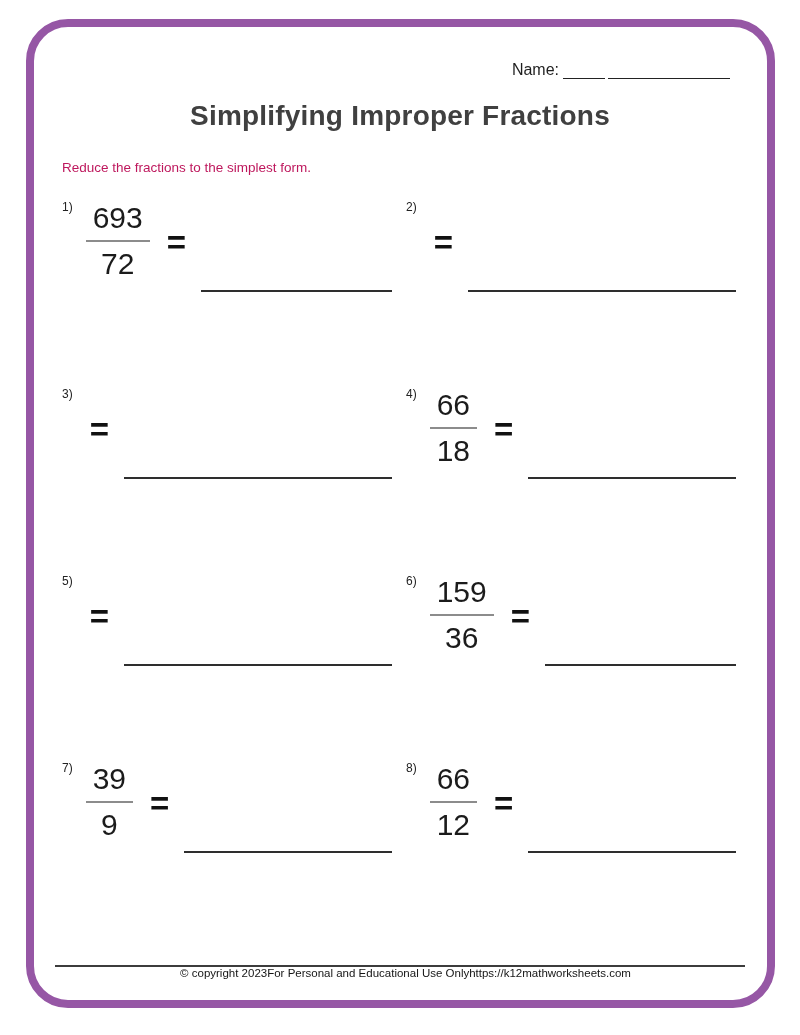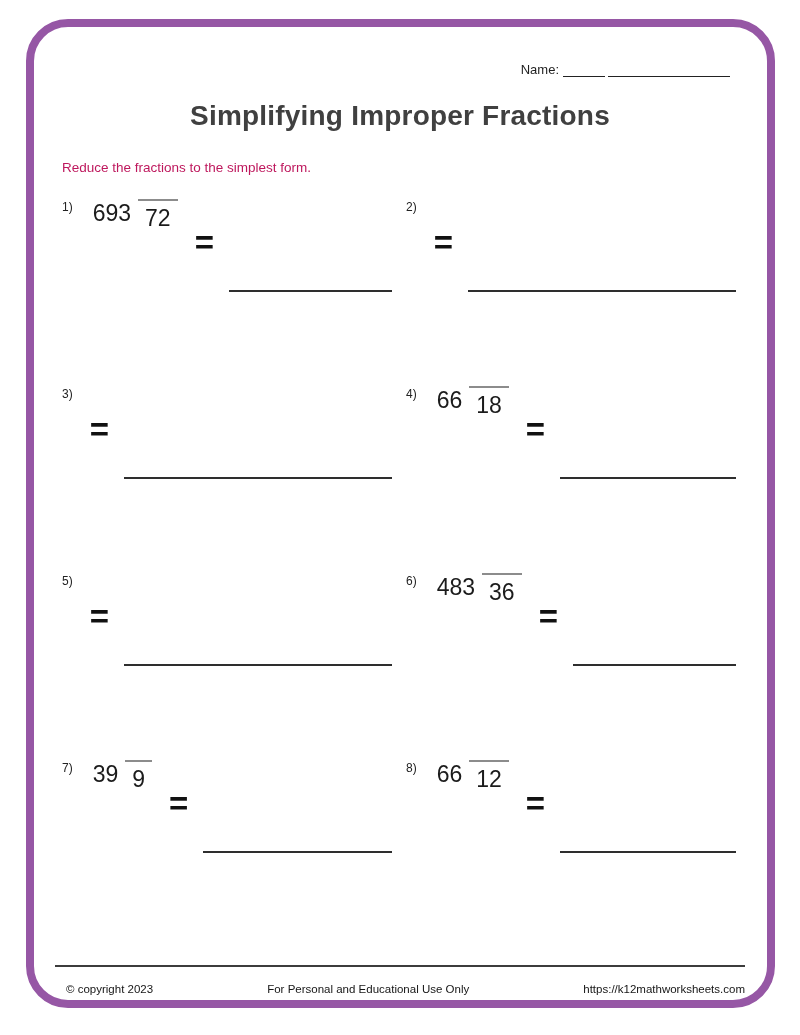--- a/index.html
+++ b/index.html
@@ -16,7 +16,7 @@
     position:absolute; top:61px; right:70px;
     display:flex; align-items:flex-end;
   }
-  .name-label { font-size:13px; color:#1f1f1f; }
+  .name-label { font-size:16px; color:#1f1f1f; }
   .name-line { display:inline-block; border-bottom:1.6px solid #222; height:15px; }
   .name-line.seg1 { width:42px; margin-left:4px; }
   .name-line.seg2 { width:122px; margin-left:3px; }

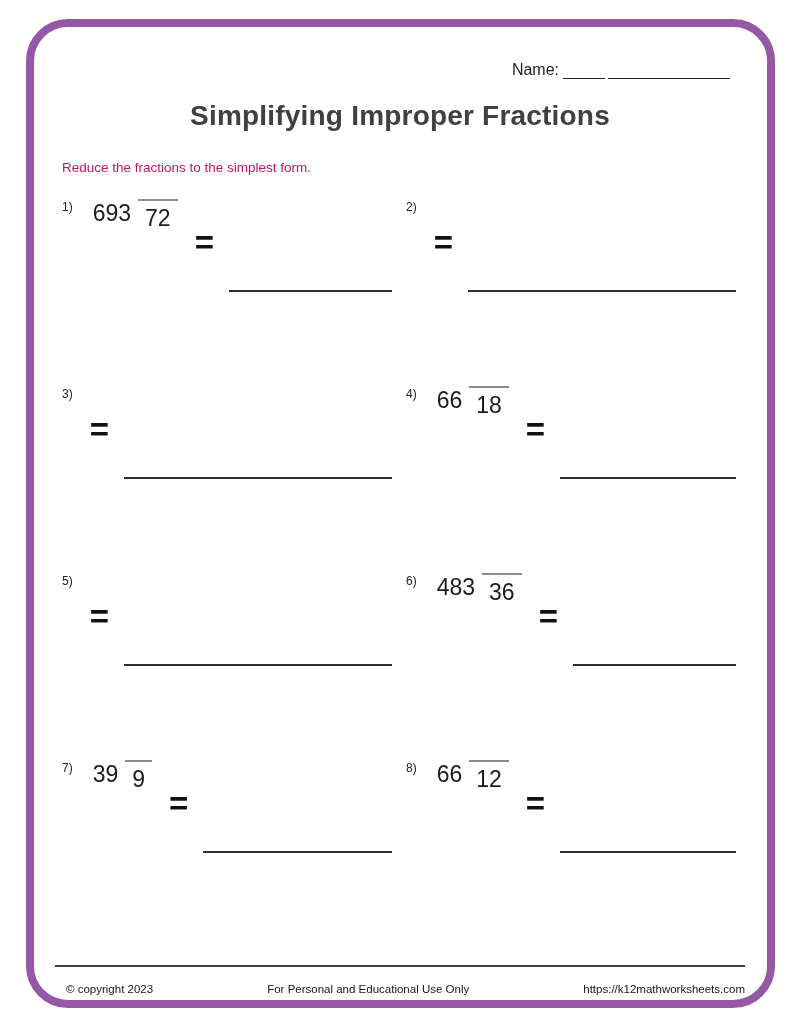--- a/index.html
+++ b/index.html
@@ -37,8 +37,8 @@
   .problem { display:flex; align-items:flex-start; }
   .pnum { font-size:12px; padding-top:1px; flex:none; color:#222; }
   .fraction {
-    display:flex; flex-direction:row; align-items:stretch;
-    text-align:center; margin-left:13px; font-size:23px; line-height:1.25;
+    display:flex; flex-direction:column; align-items:stretch;
+    text-align:center; margin-left:13px; font-size:30px; line-height:1.25;
     flex:none; color:#1b1b1b;
   }
   .fnum { padding:0 7px 3px; }

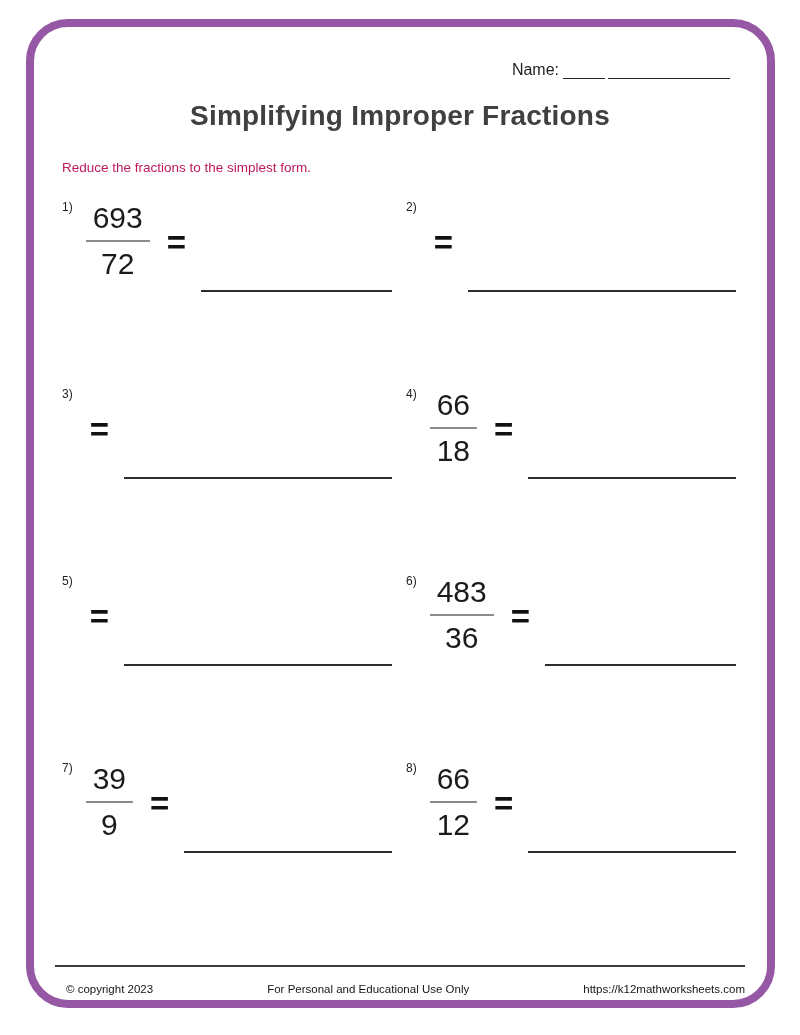--- a/index.html
+++ b/index.html
@@ -113,7 +113,7 @@
   <div class="problem">
     <span class="pnum">6)</span>
     <div class="fraction">
-      <span class="fnum">483</span>
+      <span class="fnum">159</span>
       <span class="fden">36</span>
     </div>
     <span class="eq">=</span>

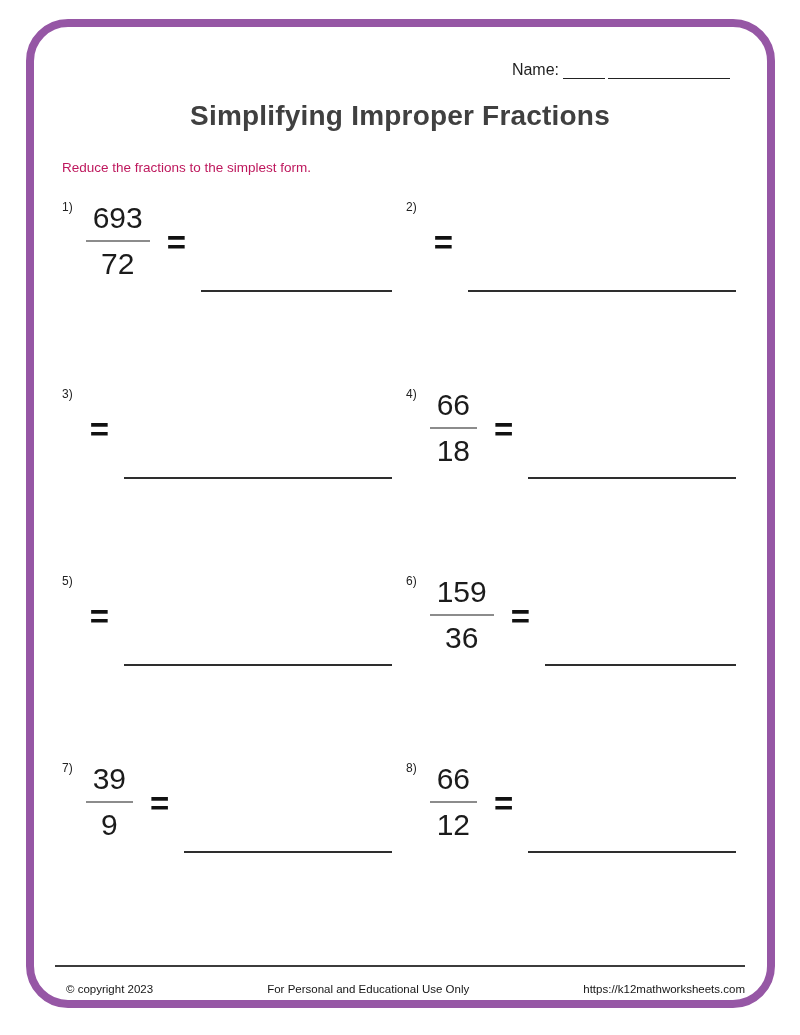--- a/index.html
+++ b/index.html
@@ -50,8 +50,8 @@
   .footer { position:absolute; left:55px; right:55px; top:965px; }
   .footer-rule { border-top:2px solid #3c3c3c; }
   .footer-row {
-    display:flex; justify-content:space-between; align-items:baseline;
-    padding-top:16px; font-size:11.5px; color:#151515;margin-left:11px;
+    display:flex; justify-content:center; align-items:baseline;
+    padding-top:0; font-size:11.5px; color:#151515;margin-left:11px;
   }
   .footer-url { color:#151515; text-decoration:none; }
 </style>

